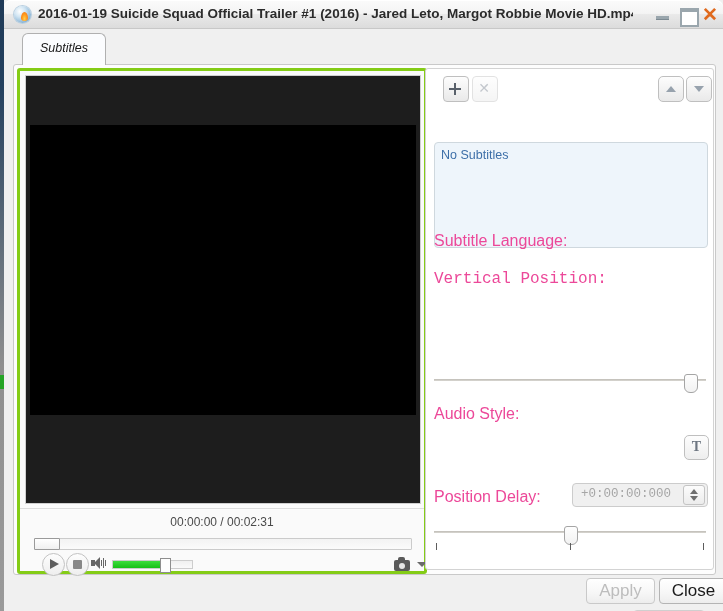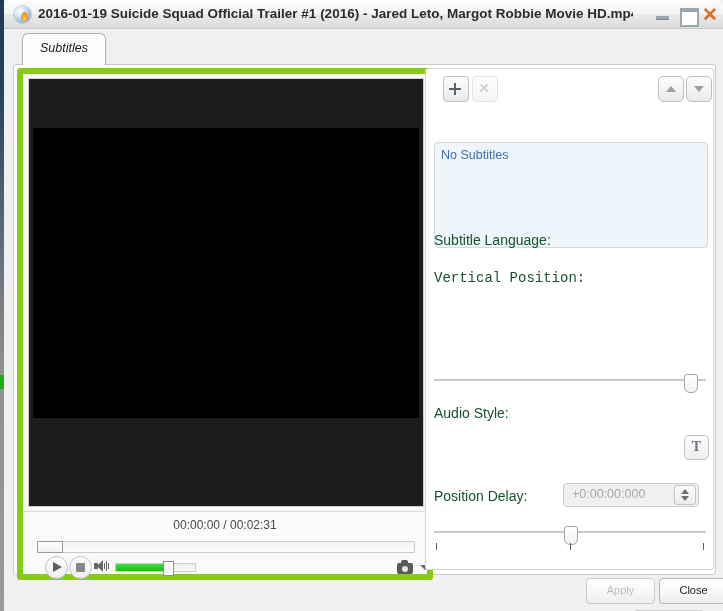--- a/index.html
+++ b/index.html
@@ -251,7 +251,7 @@
   }
 
   .opt-label {
-    position: absolute; left: 8px; font-size: 14px; color: #14532d;
+    position: absolute; left: 8px; font-size: 16px; color: #ec4899;
   }
   .field {
     position: absolute;

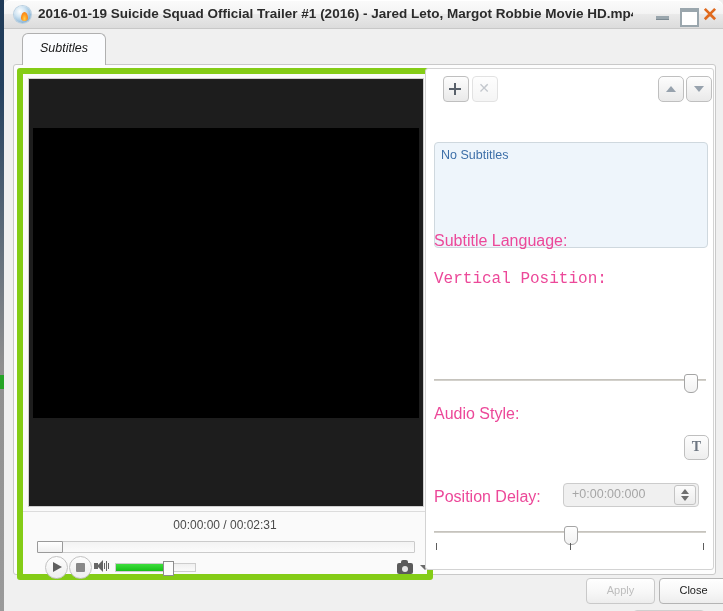--- a/index.html
+++ b/index.html
@@ -331,7 +331,7 @@
   }
 
   #delay-label { top: 419px; }
-  #delay-field { left: 137px; top: 414px; width: 134px; height: 22px; }
+  #delay-field { left: 146px; top: 414px; width: 134px; height: 22px; font-family: Liberation Mono, monospace; }
 
   #settings-btn {
     position: absolute; left: 207px; top: 541px; width: 72px; height: 22px;

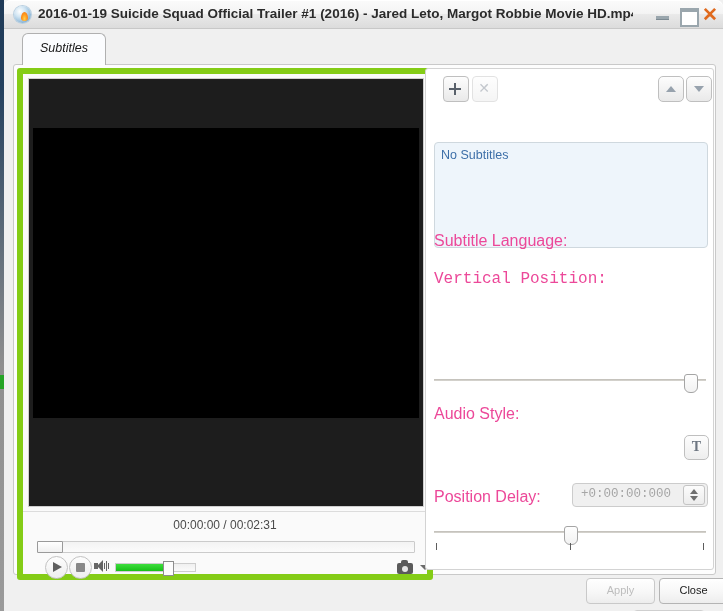--- a/index.html
+++ b/index.html
@@ -104,7 +104,7 @@
   #player-pane {
     position: absolute; left: 3px; top: 3px; width: 404px; height: 500px;
     background: #fafafa;
-    border: 6px solid #84cc16;
+    border: 3px solid #84cc16;
     border-radius: 3px;
   }
   #video-frame {

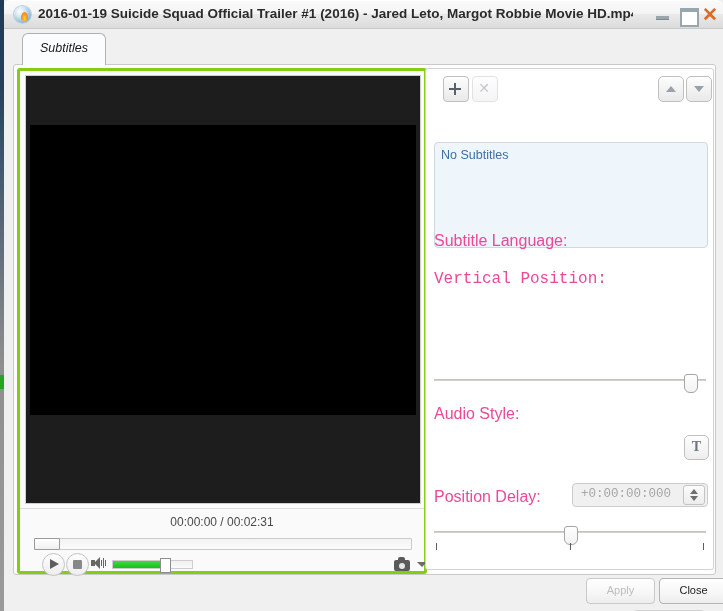--- a/index.html
+++ b/index.html
@@ -347,7 +347,7 @@
     position: absolute; top: 4px; height: 24px; width: 67px;
     border-radius: 4px; border: 1px solid #b4b4b4;
     background: linear-gradient(180deg,#ffffff 0%,#f7f7f7 55%,#ededed 100%);
-    font-size: 11px; color: #1a1a1a; text-align: center; line-height: 23px;
+    font-size: 17px; color: #1a1a1a; text-align: center; line-height: 23px;
   }
   #btn-apply { left: 582px; color: #bdbdbd; border-color: #c9c9c9; }
   #btn-close-dlg { left: 655px; }

